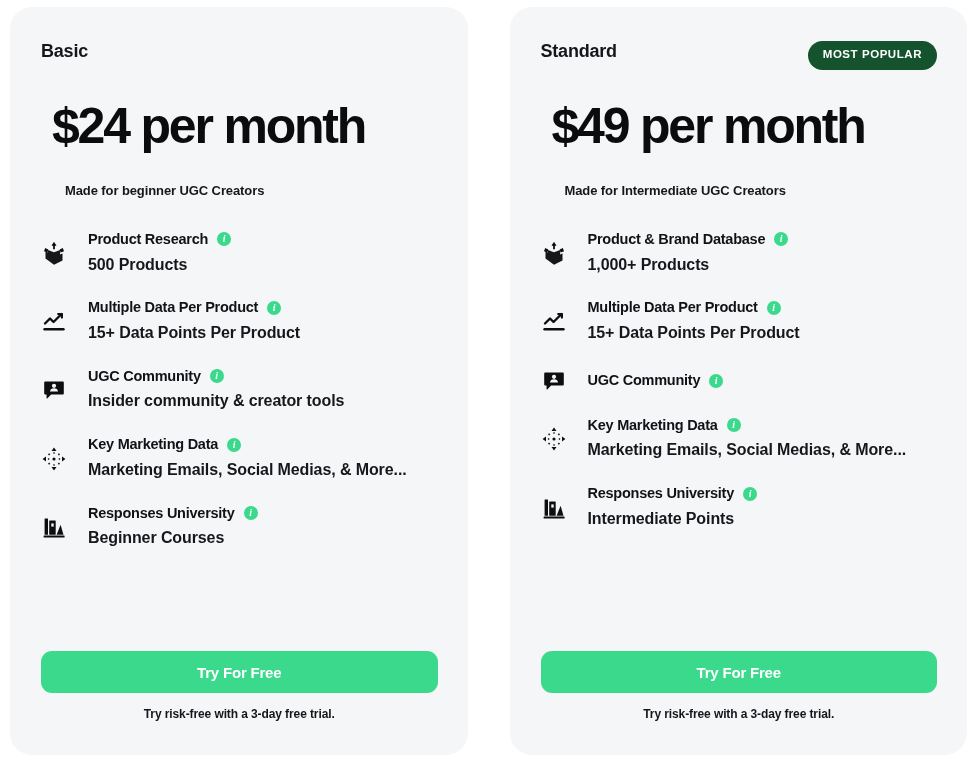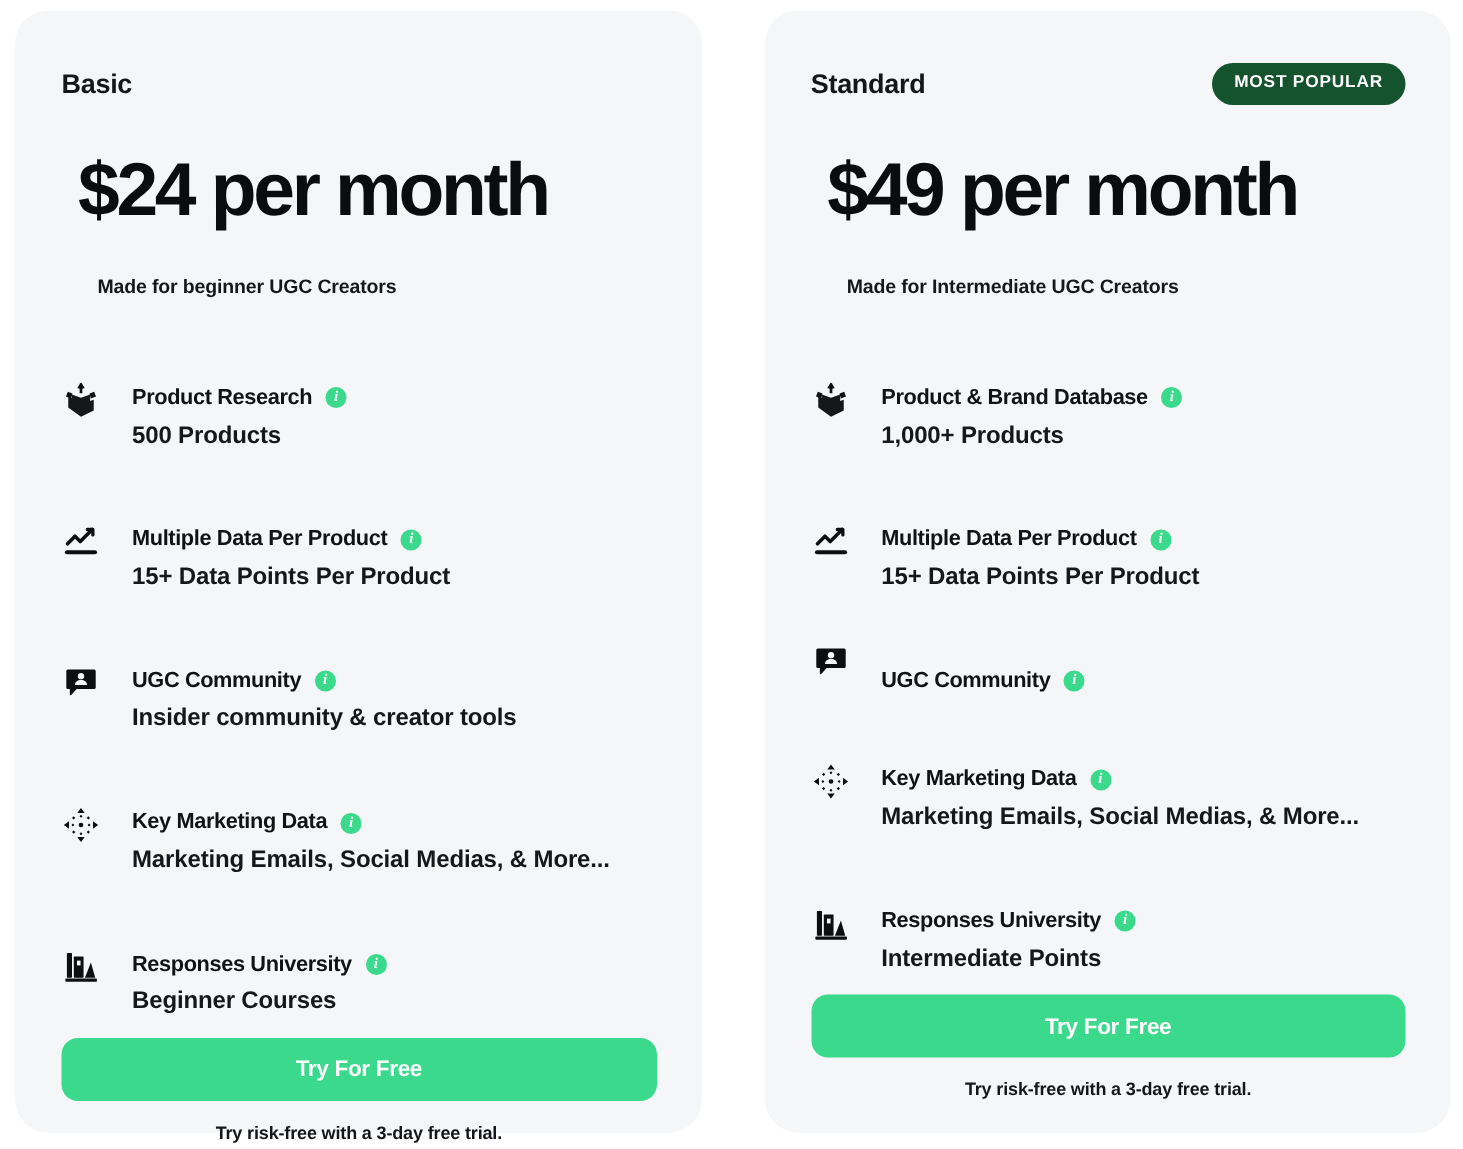--- a/index.html
+++ b/index.html
@@ -33,7 +33,7 @@
   
   .card-head {
     display: flex;
-    align-items: center;
+    align-items: flex-start;
     justify-content: space-between;
     min-height: 30px;
   }

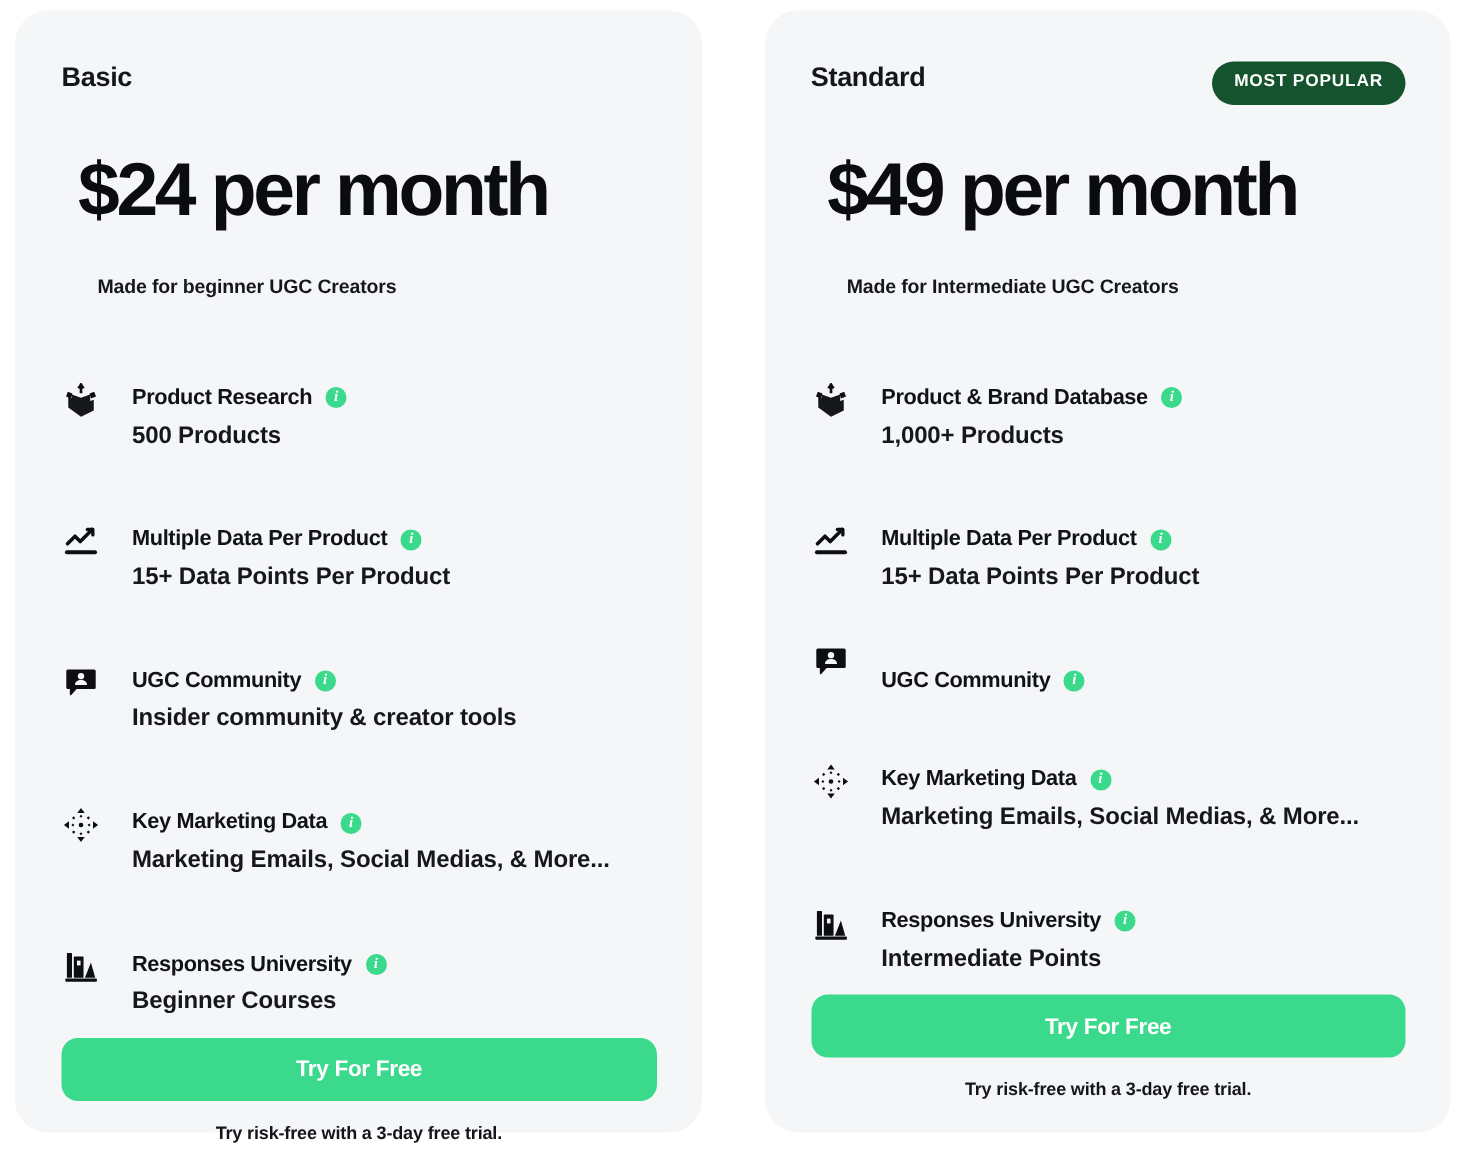--- a/index.html
+++ b/index.html
@@ -103,7 +103,7 @@
   }
   .feature-icon svg { display: block; }
 
-  .feature-body { display: flex; flex-direction: column; gap: 6px; margin-top: 26px; }
+  .feature-body { display: flex; flex-direction: column; gap: 6px; }
 
   .feature-title-line {
     display: flex;

